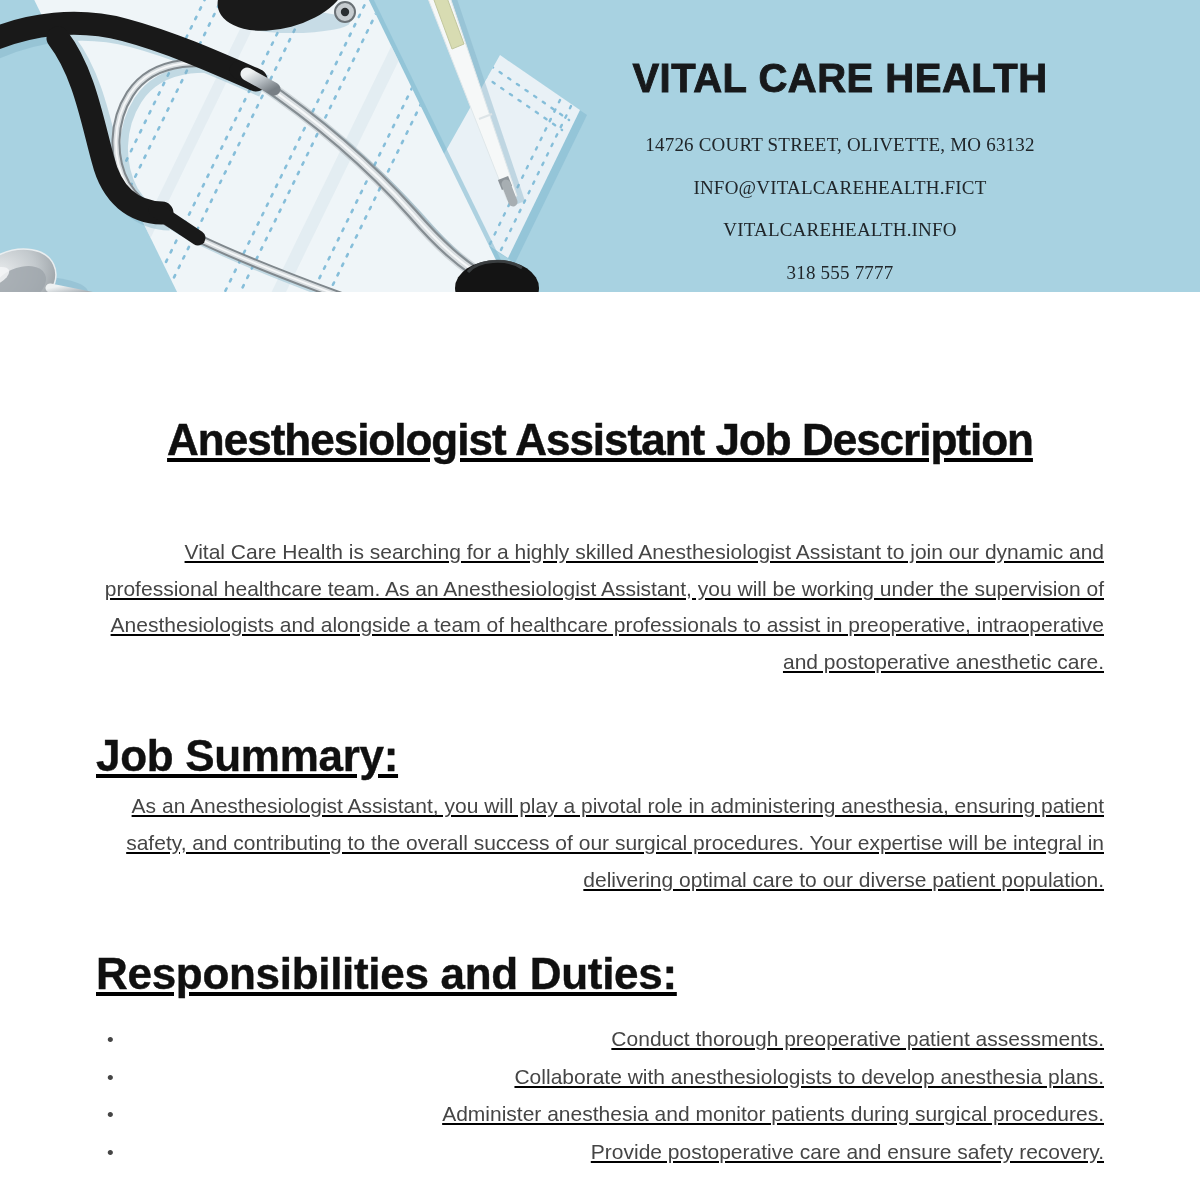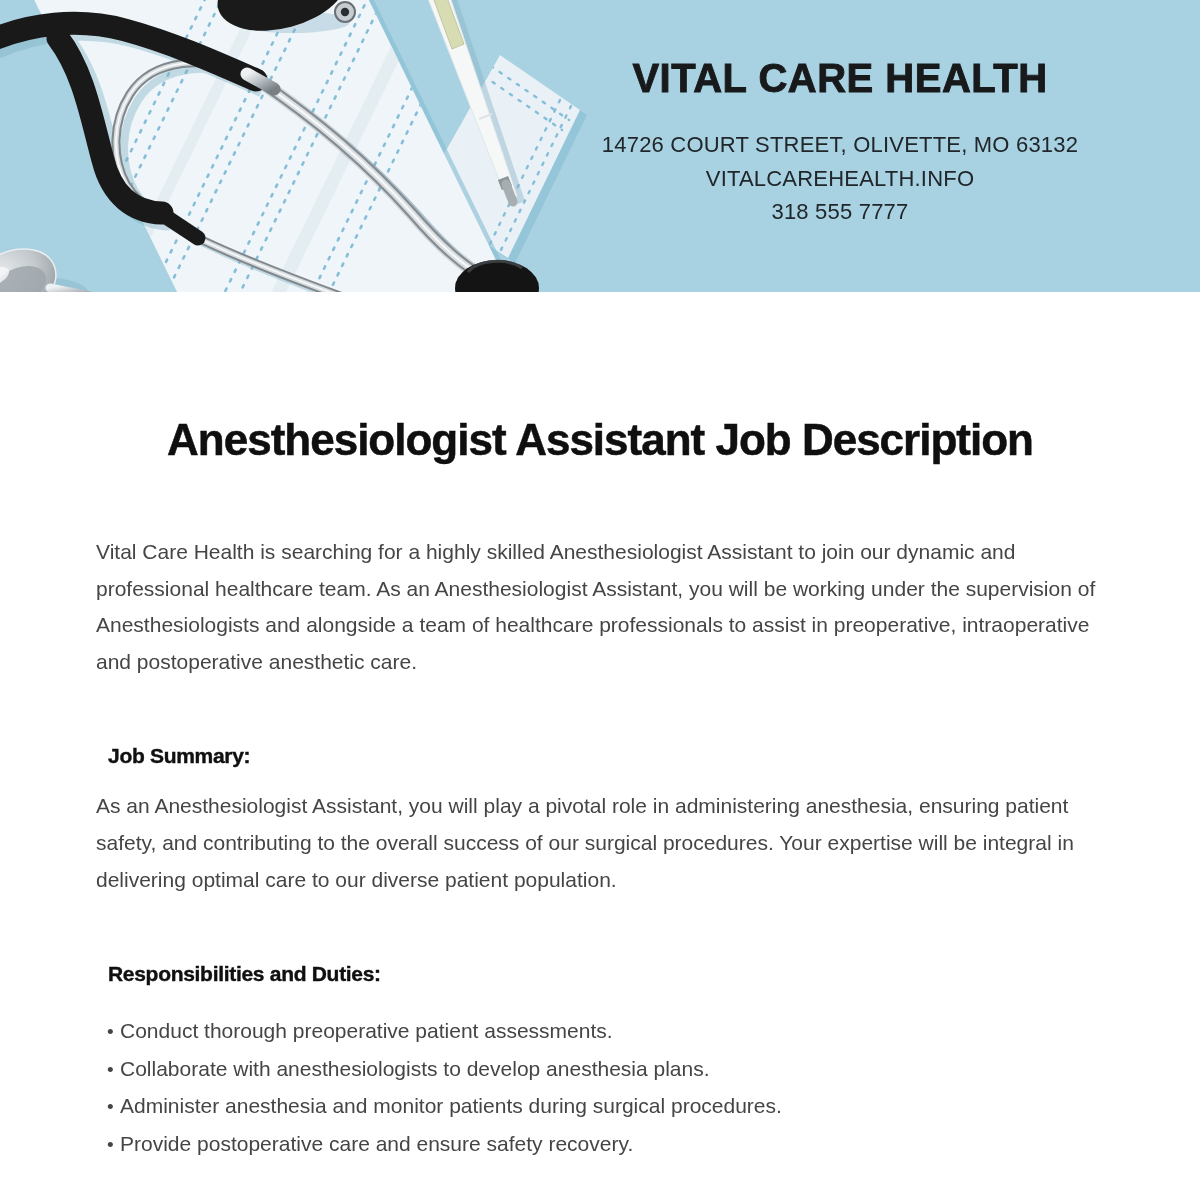--- a/index.html
+++ b/index.html
@@ -11,7 +11,7 @@
   .contact{position:absolute;left:560px;top:54px;width:560px;text-align:center;}
   .company{margin:0 0 26px 0;font-size:40px;line-height:48px;font-weight:700;letter-spacing:.5px;
            color:#17191b;-webkit-text-stroke:.9px #17191b;}
-  .cline{margin:0;font-family:Liberation Sans, sans-serif;font-size:22px;
+  .cline{margin:9px;font-family:Liberation Serif, serif;font-size:19px;
          line-height:33.5px;color:#20262a;letter-spacing:.2px;}
   
   .content{padding:0 96px;}

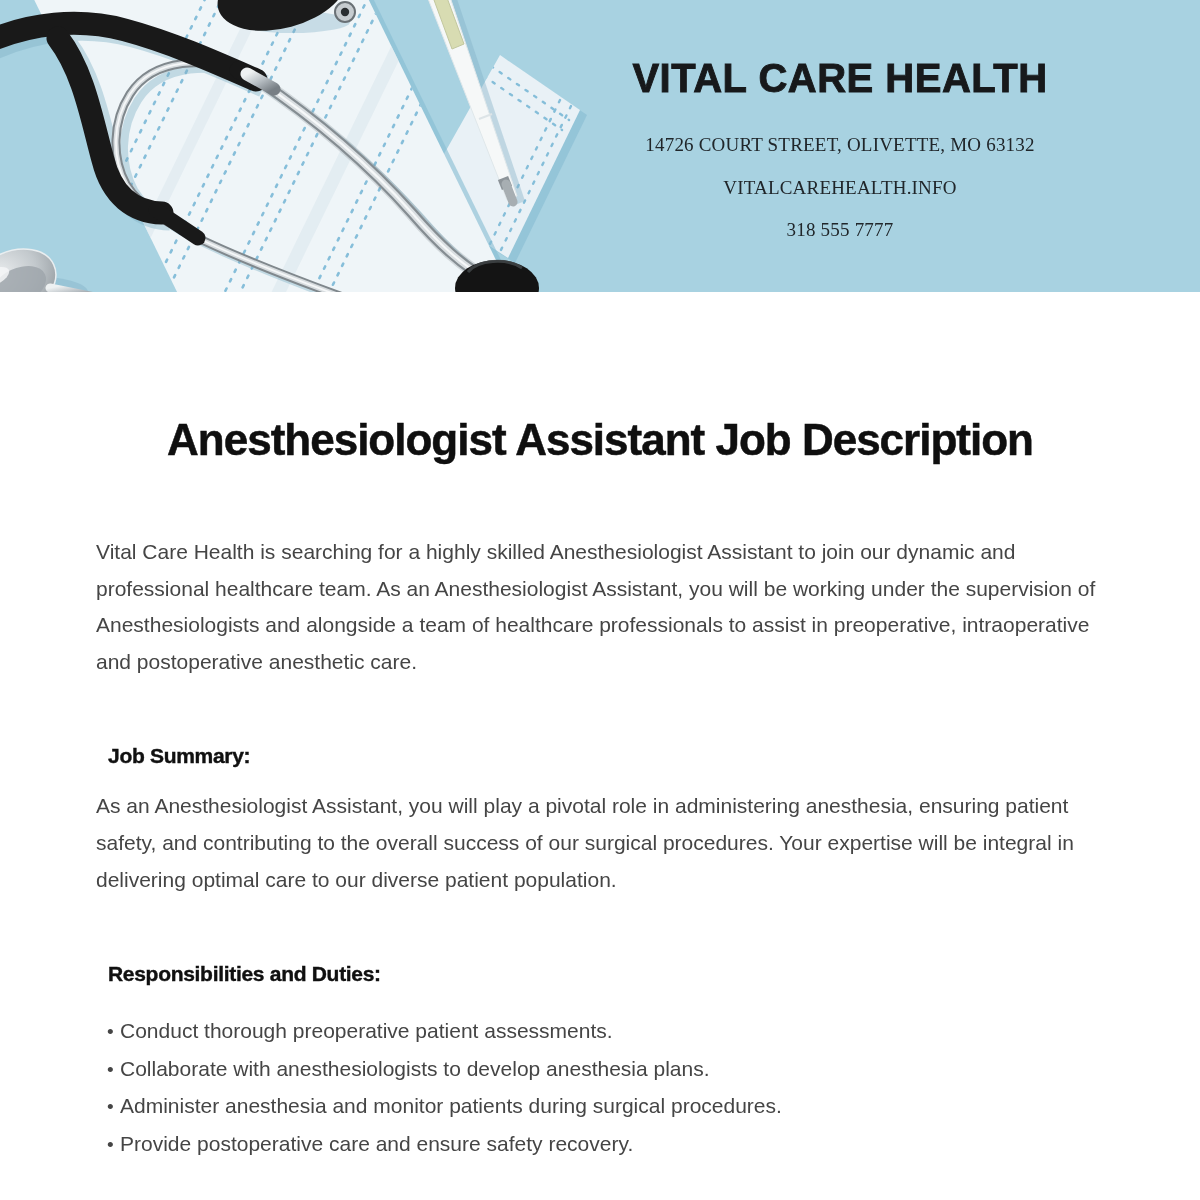--- a/index.html
+++ b/index.html
@@ -147,6 +147,7 @@
     <div class="contact">
       <h2 class="company">VITAL CARE HEALTH</h2>
       <p class="cline">14726 COURT STREET, OLIVETTE, MO 63132</p>
+      <p class="cline">INFO@VITALCAREHEALTH.FICT</p>
       <p class="cline">VITALCAREHEALTH.INFO</p>
       <p class="cline">318 555 7777</p>
     </div>

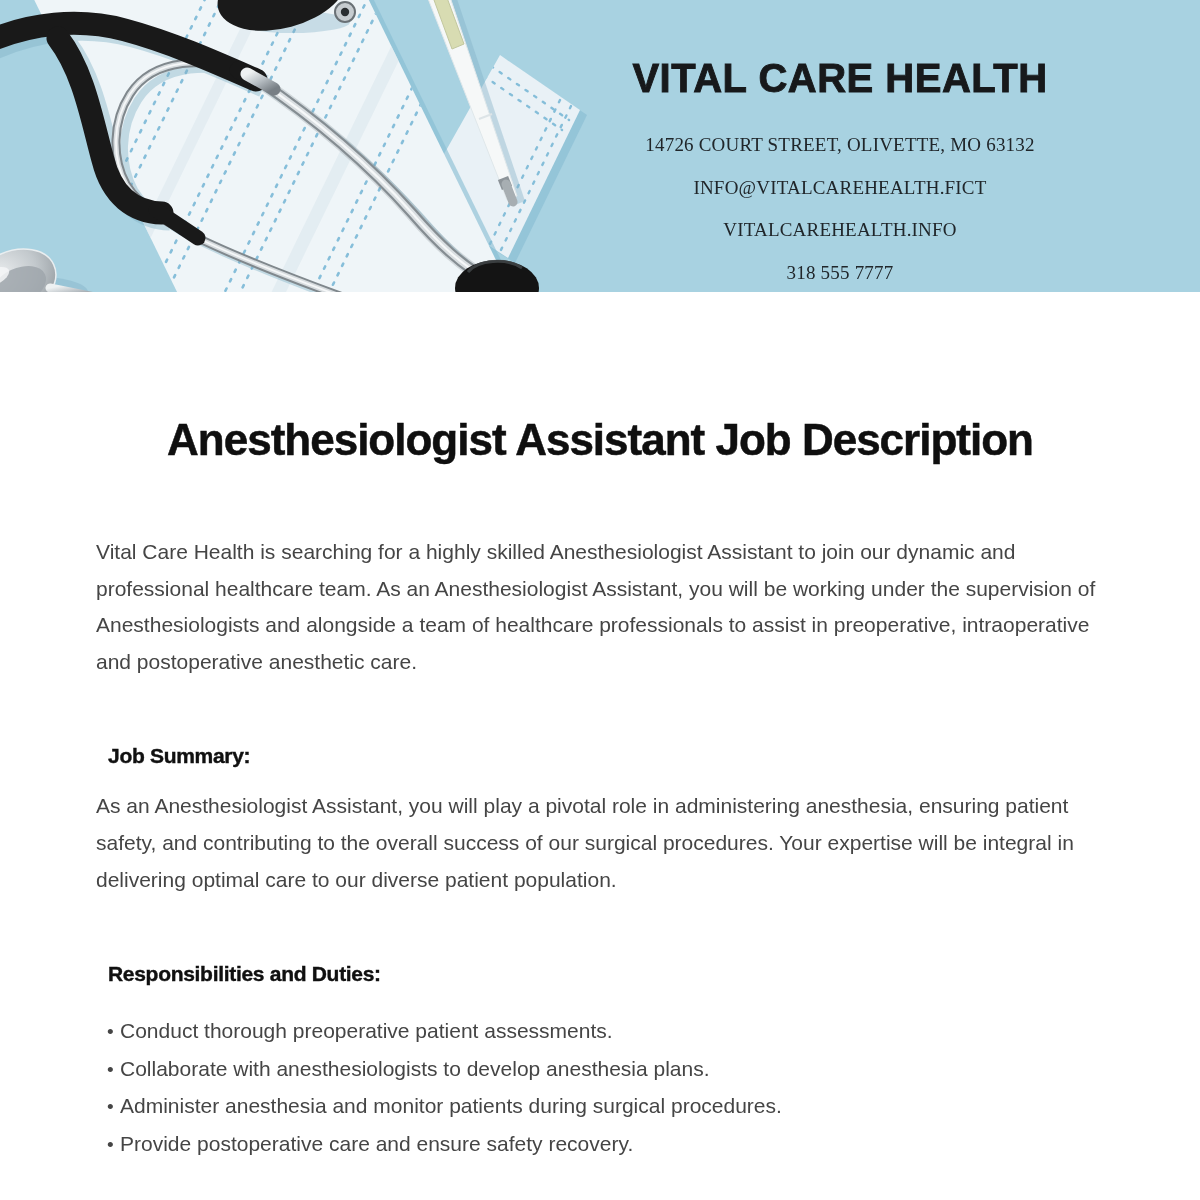--- a/index.html
+++ b/index.html
@@ -14,7 +14,7 @@
   .cline{margin:9px;font-family:Liberation Serif, serif;font-size:19px;
          line-height:33.5px;color:#20262a;letter-spacing:.2px;}
   
-  .content{padding:0 96px;}
+  .content{padding:0 96px;text-decoration:underline;}
   .title{margin:124px 0 0 0;text-align:center;font-size:44px;line-height:48px;font-weight:700;
          letter-spacing:-1px;color:#0f0f0f;white-space:nowrap;-webkit-text-stroke:.5px #0f0f0f;}
   .para{margin:0;font-size:21px;line-height:36.6px;color:#454545;}

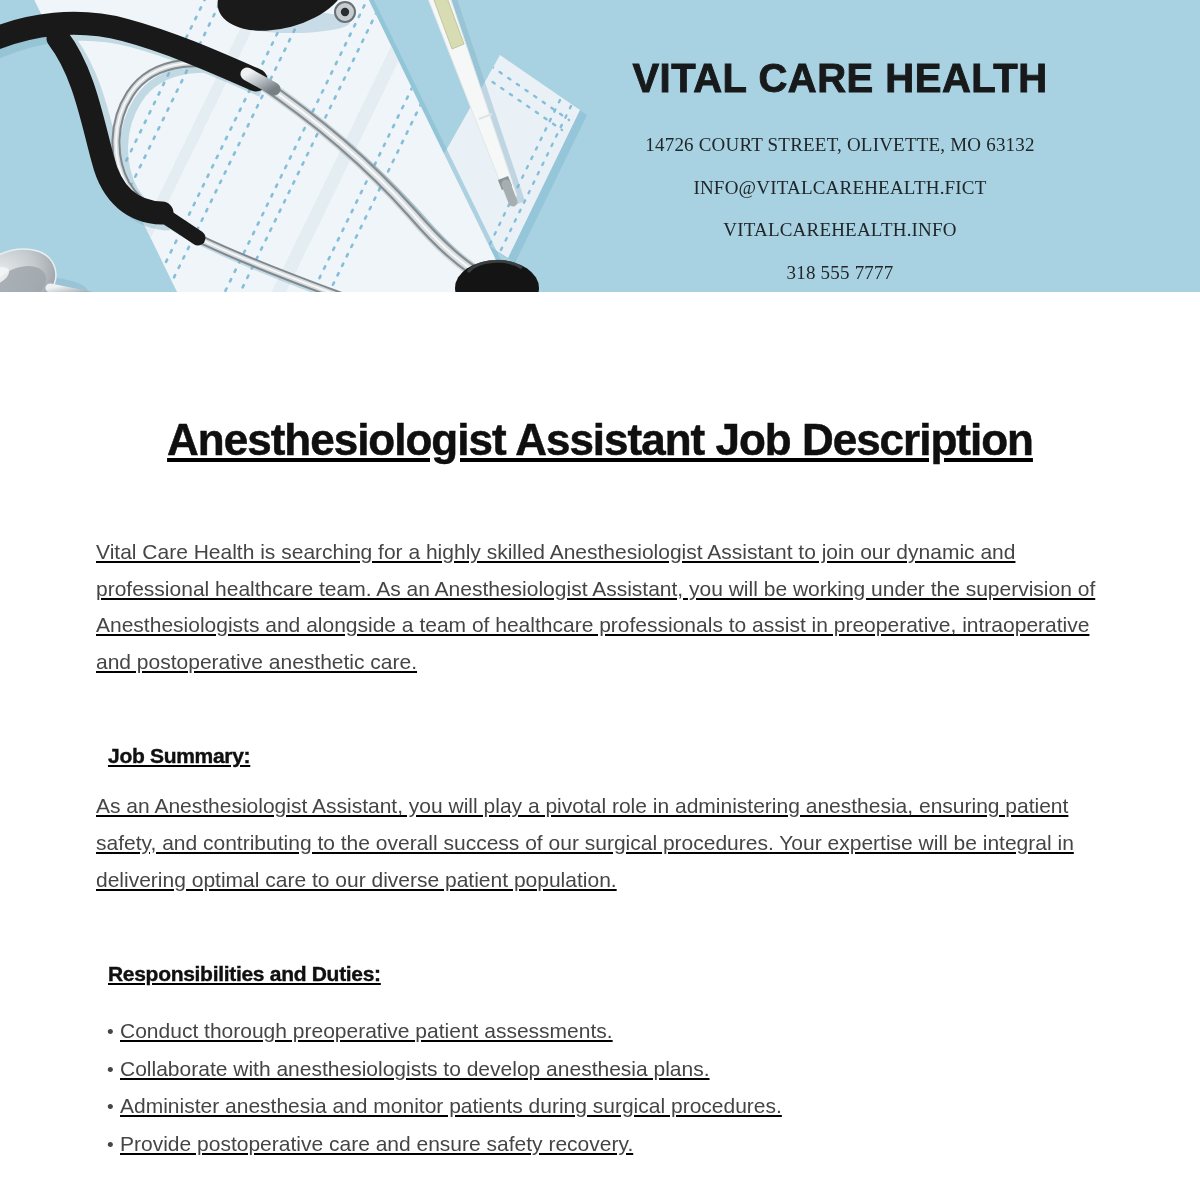--- a/index.html
+++ b/index.html
@@ -17,7 +17,7 @@
   .content{padding:0 96px;text-decoration:underline;}
   .title{margin:124px 0 0 0;text-align:center;font-size:44px;line-height:48px;font-weight:700;
          letter-spacing:-1px;color:#0f0f0f;white-space:nowrap;-webkit-text-stroke:.5px #0f0f0f;}
-  .para{margin:0;font-size:21px;line-height:36.6px;color:#454545;}
+  .para{margin:0;font-size:21px;line-height:36.6px;color:#454545;text-align:right;}
   .intro{margin-top:70px;}
   .section-heading{margin:56px 0 0 12px;font-size:21px;line-height:40px;font-weight:700;
                    color:#101010;letter-spacing:-.3px;-webkit-text-stroke:.4px #101010;}

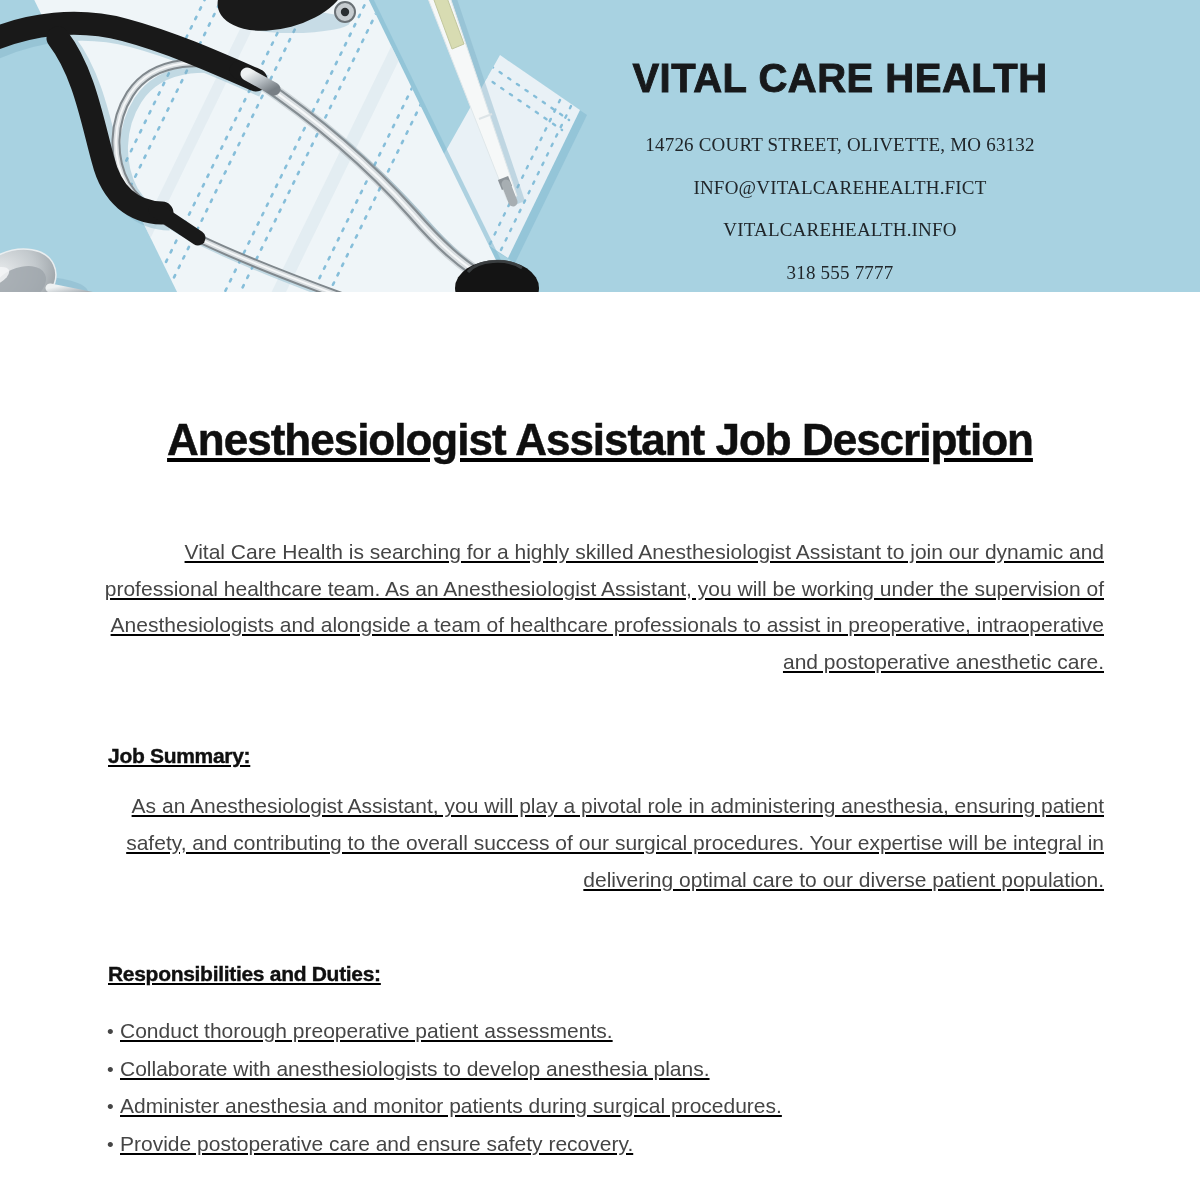--- a/index.html
+++ b/index.html
@@ -19,7 +19,7 @@
          letter-spacing:-1px;color:#0f0f0f;white-space:nowrap;-webkit-text-stroke:.5px #0f0f0f;}
   .para{margin:0;font-size:21px;line-height:36.6px;color:#454545;text-align:right;}
   .intro{margin-top:70px;}
-  .section-heading{margin:56px 0 0 12px;font-size:21px;line-height:40px;font-weight:700;
+  .section-heading{margin:56px 0 0 0;font-size:44px;line-height:40px;font-weight:700;
                    color:#101010;letter-spacing:-.3px;-webkit-text-stroke:.4px #101010;}
   .section-heading + .para{margin-top:12px;}
   .duties{list-style:none;margin:18px 0 0 0;padding:0;}

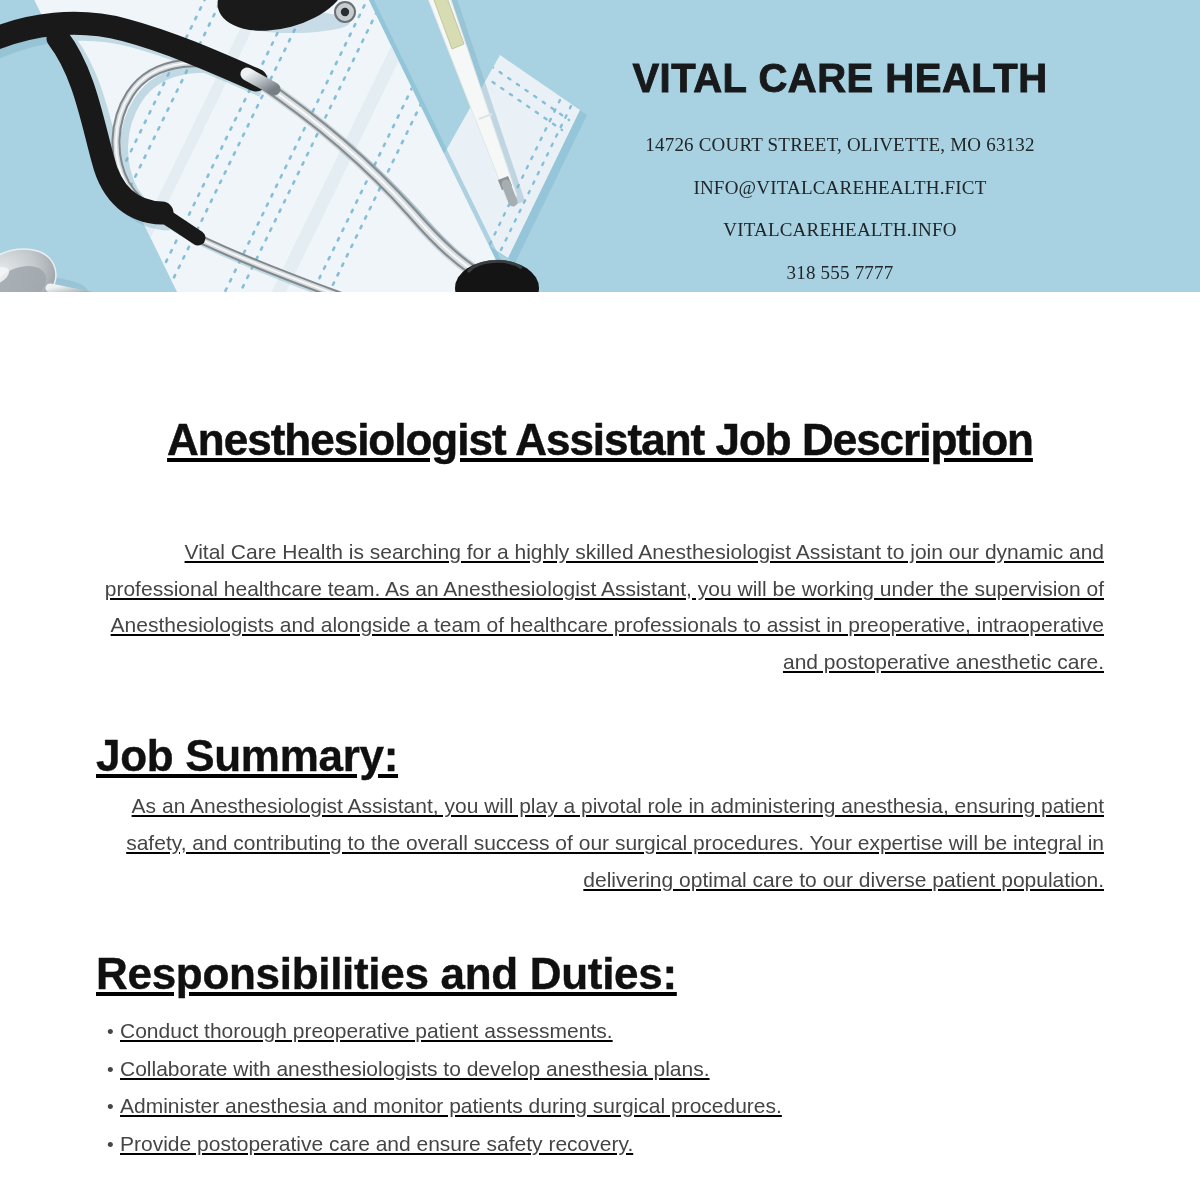--- a/index.html
+++ b/index.html
@@ -22,7 +22,7 @@
   .section-heading{margin:56px 0 0 0;font-size:44px;line-height:40px;font-weight:700;
                    color:#101010;letter-spacing:-.3px;-webkit-text-stroke:.4px #101010;}
   .section-heading + .para{margin-top:12px;}
-  .duties{list-style:none;margin:18px 0 0 0;padding:0;}
+  .duties{list-style:none;margin:26px 0 0 0;padding:0;text-align:right;}
   .duties li{position:relative;padding-left:24px;font-size:21px;line-height:37.5px;color:#454545;}
   .duties li::before{content:"\2022";position:absolute;left:11px;top:1px;font-size:19px;color:#454545;}
 </style>

